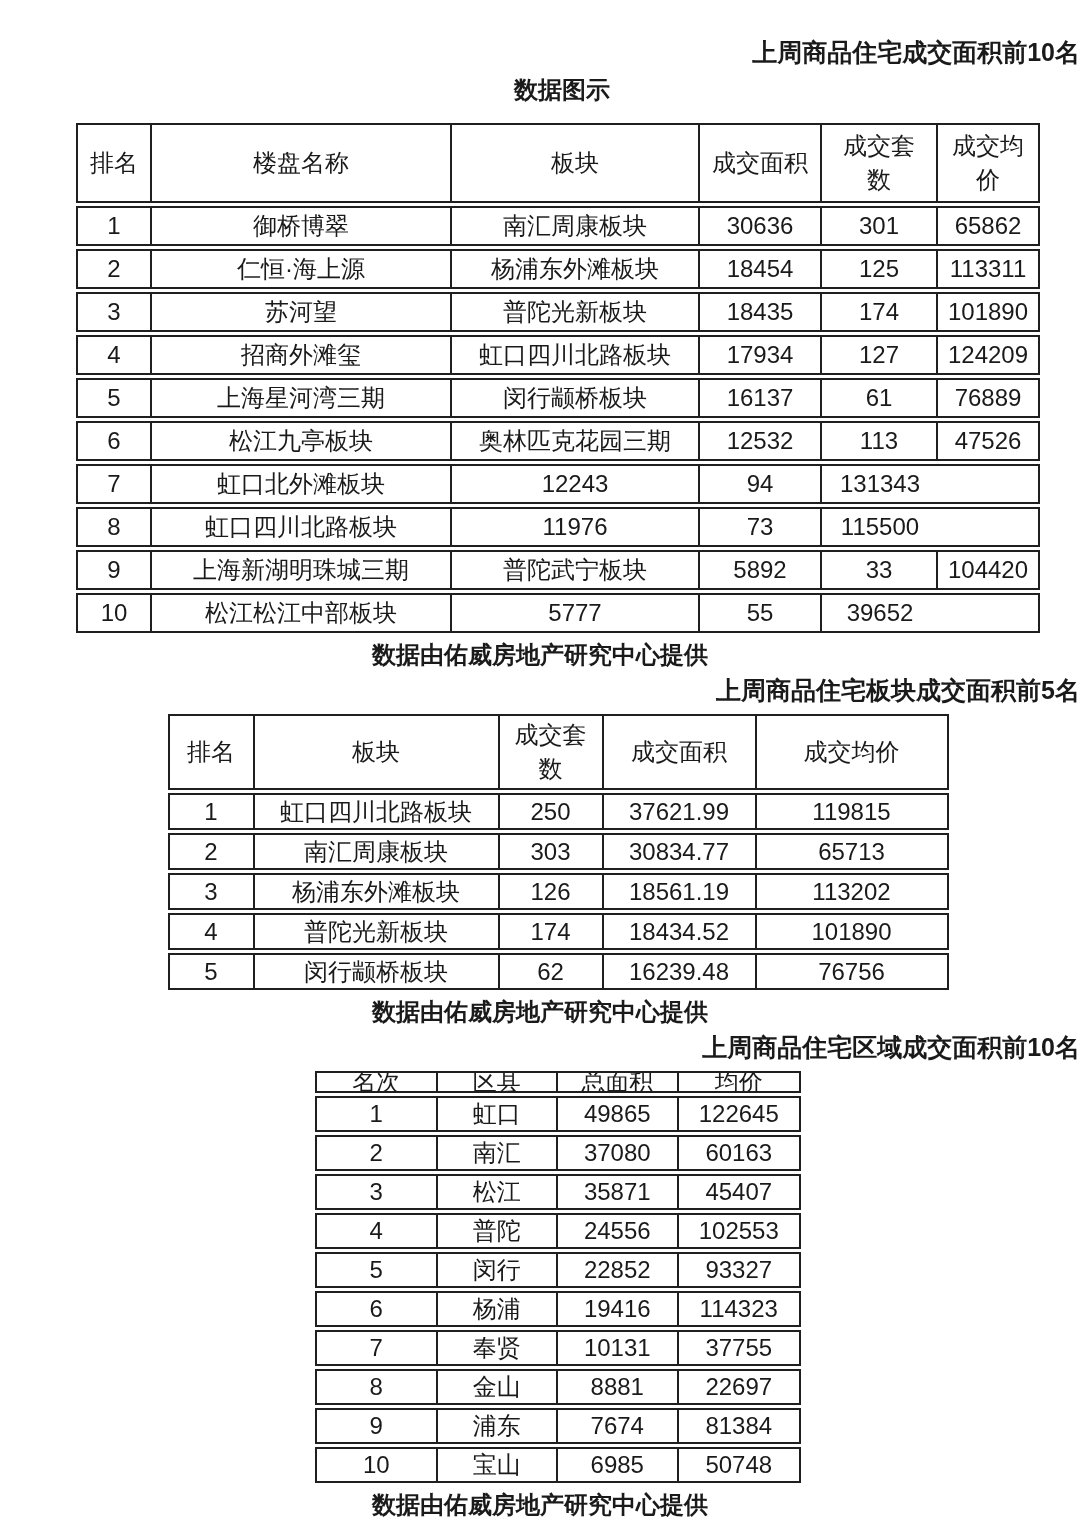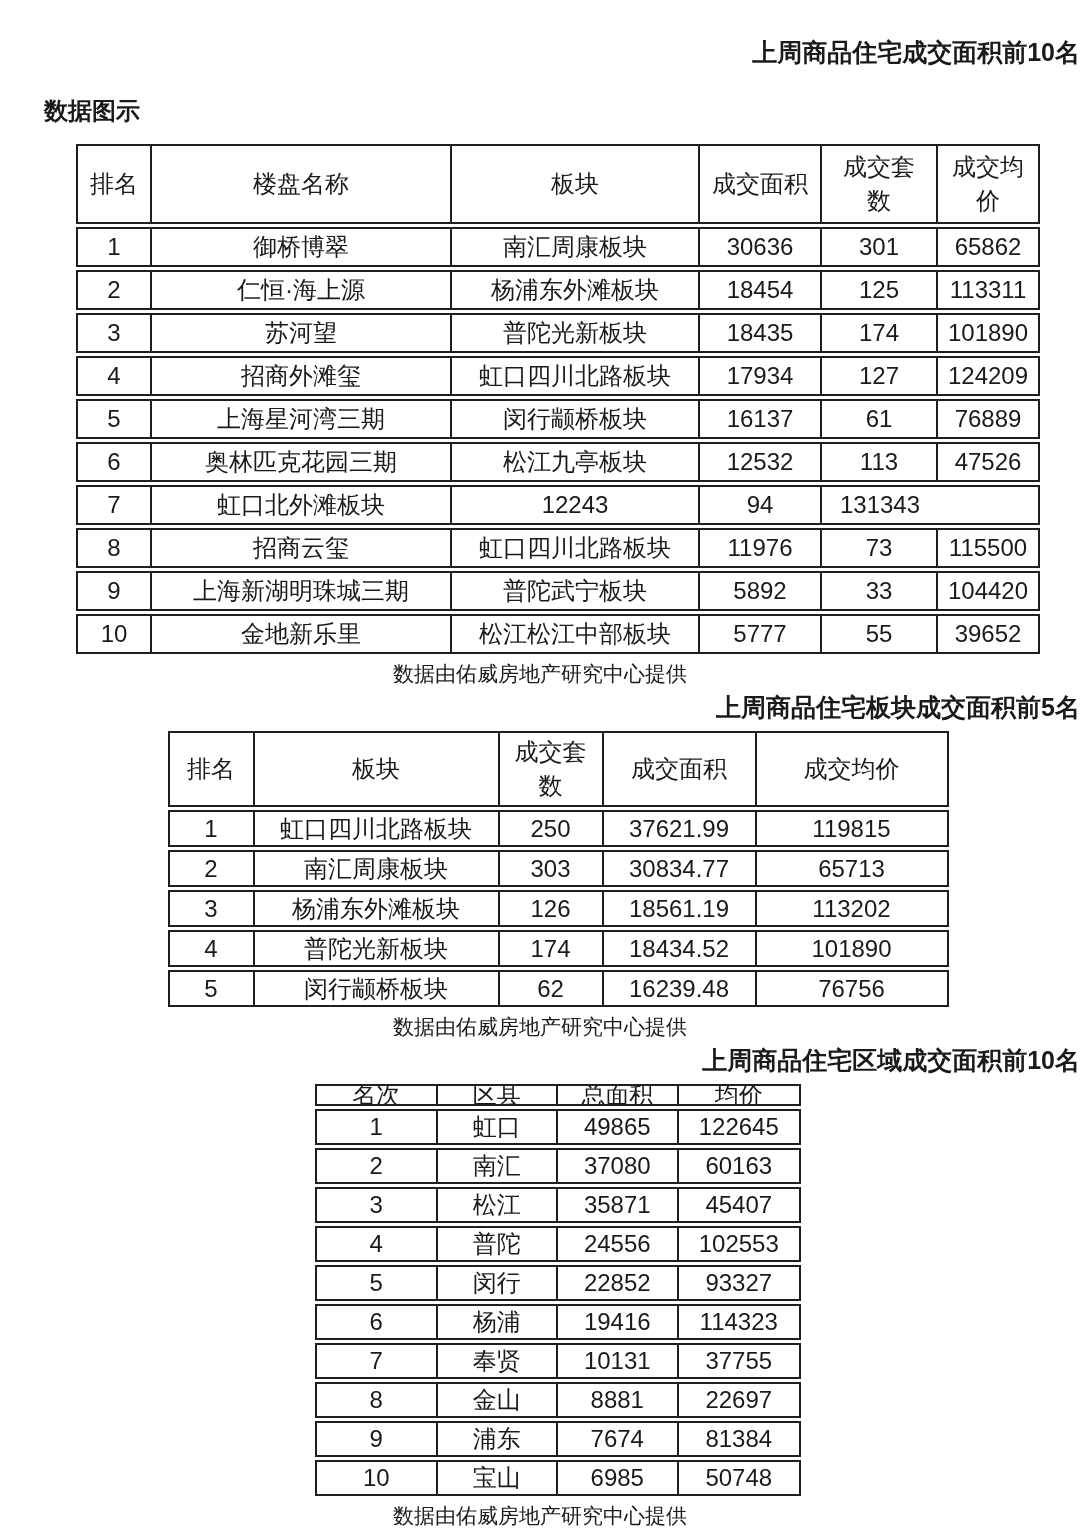--- a/index.html
+++ b/index.html
@@ -26,10 +26,11 @@
     line-height: 1.35;
   }
   .sub-label {
-    margin: 25px 0 0 44px;
+    margin: 4px 0 0 44px;
     font-size: 24px;
     font-weight: 700;
     line-height: 1.3;
+    text-align: center;
   }
   .source-note {
     text-align: center;

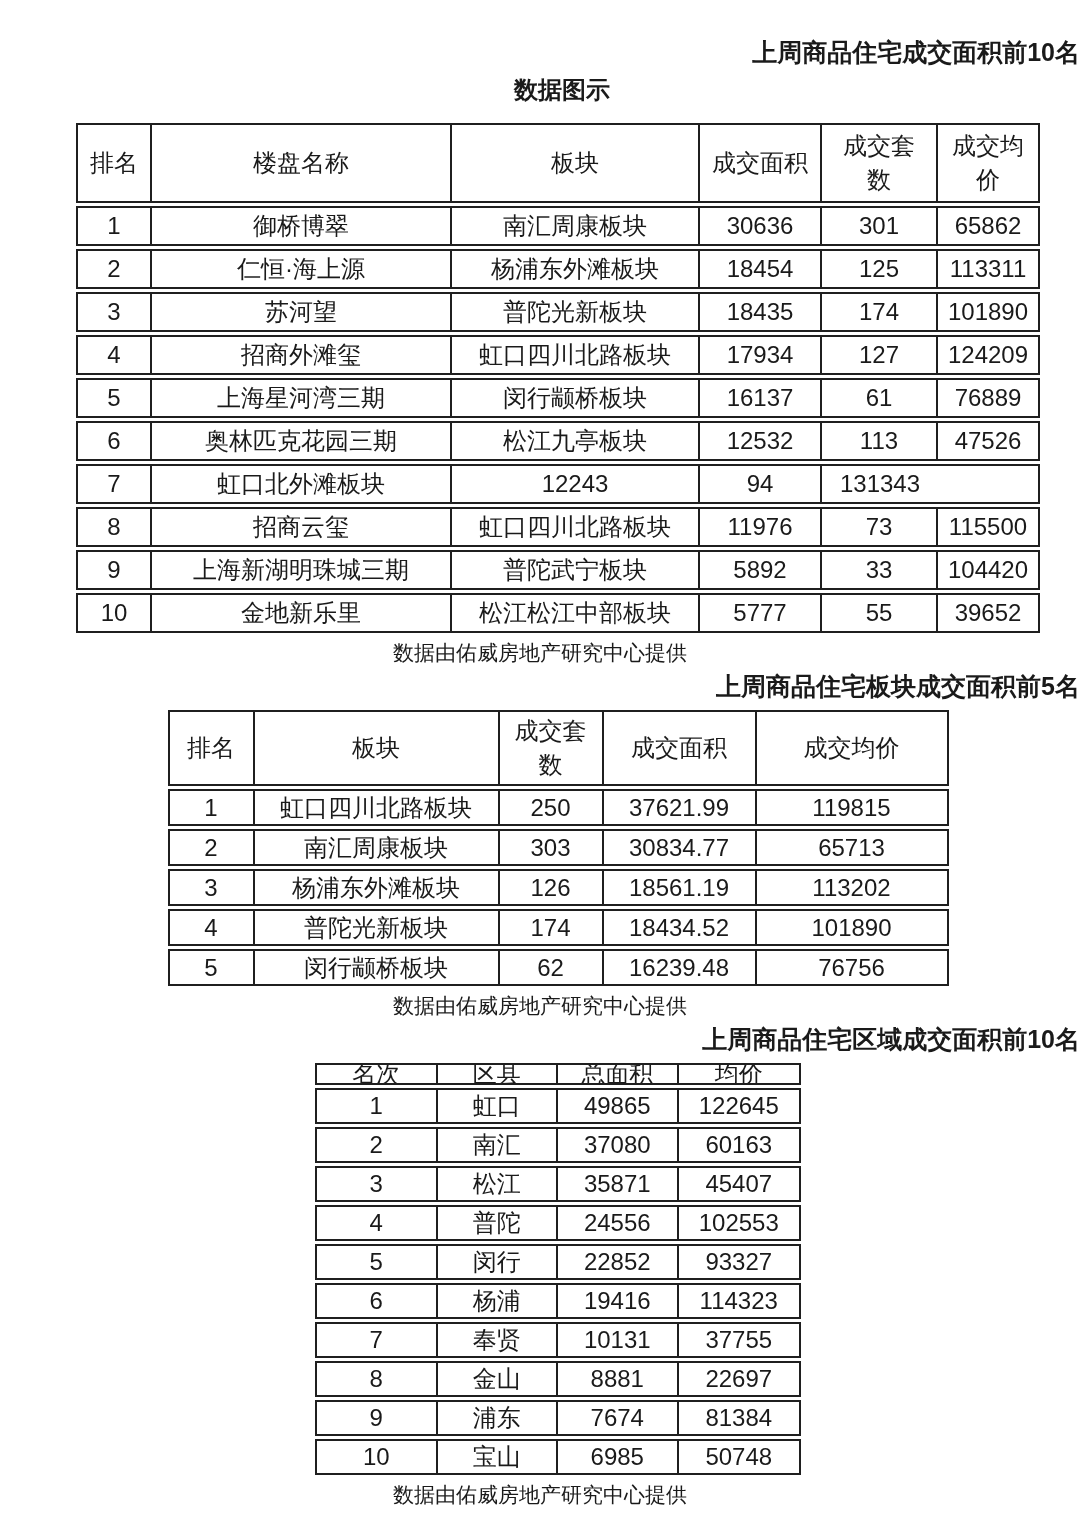--- a/index.html
+++ b/index.html
@@ -140,8 +140,8 @@
       </div>
       <div class="trow drow">
         <div class="tcell">6</div>
+        <div class="tcell">松江九亭板块</div>
         <div class="tcell">奥林匹克花园三期</div>
-        <div class="tcell">松江九亭板块</div>
         <div class="tcell">12532</div>
         <div class="tcell">113</div>
         <div class="tcell">47526</div>

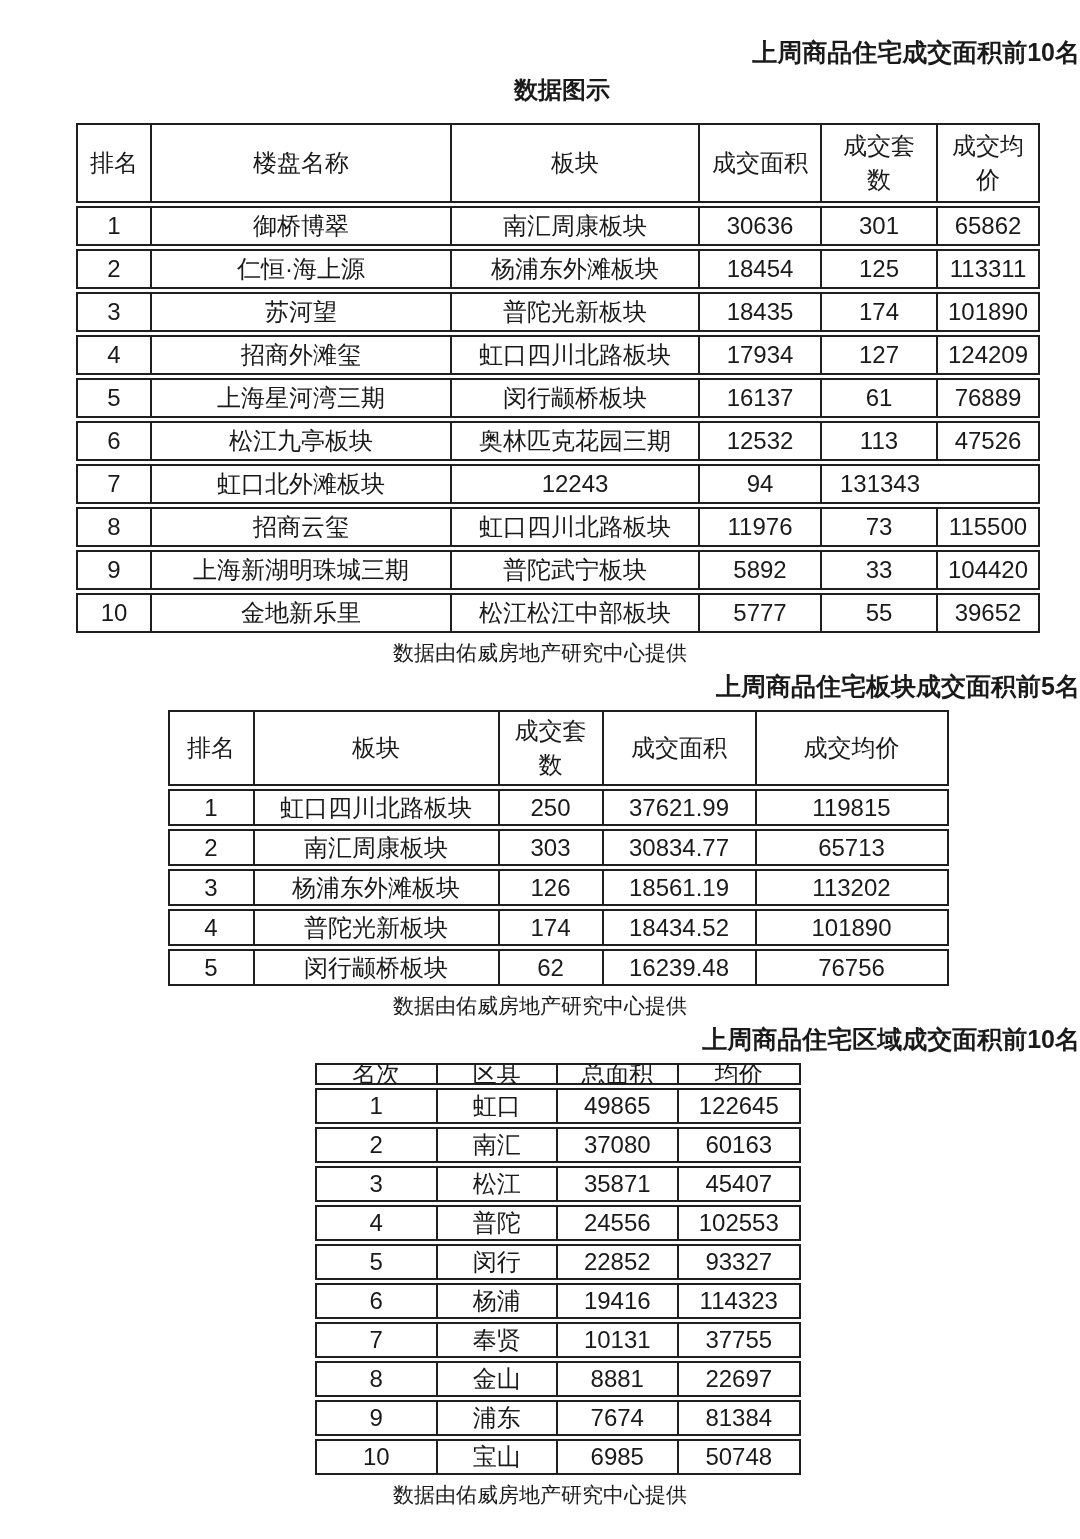--- a/index.html
+++ b/index.html
@@ -155,7 +155,6 @@
       </div>
       <div class="trow drow">
         <div class="tcell">8</div>
-        <div class="tcell">招商云玺</div>
         <div class="tcell">虹口四川北路板块</div>
         <div class="tcell">11976</div>
         <div class="tcell">73</div>

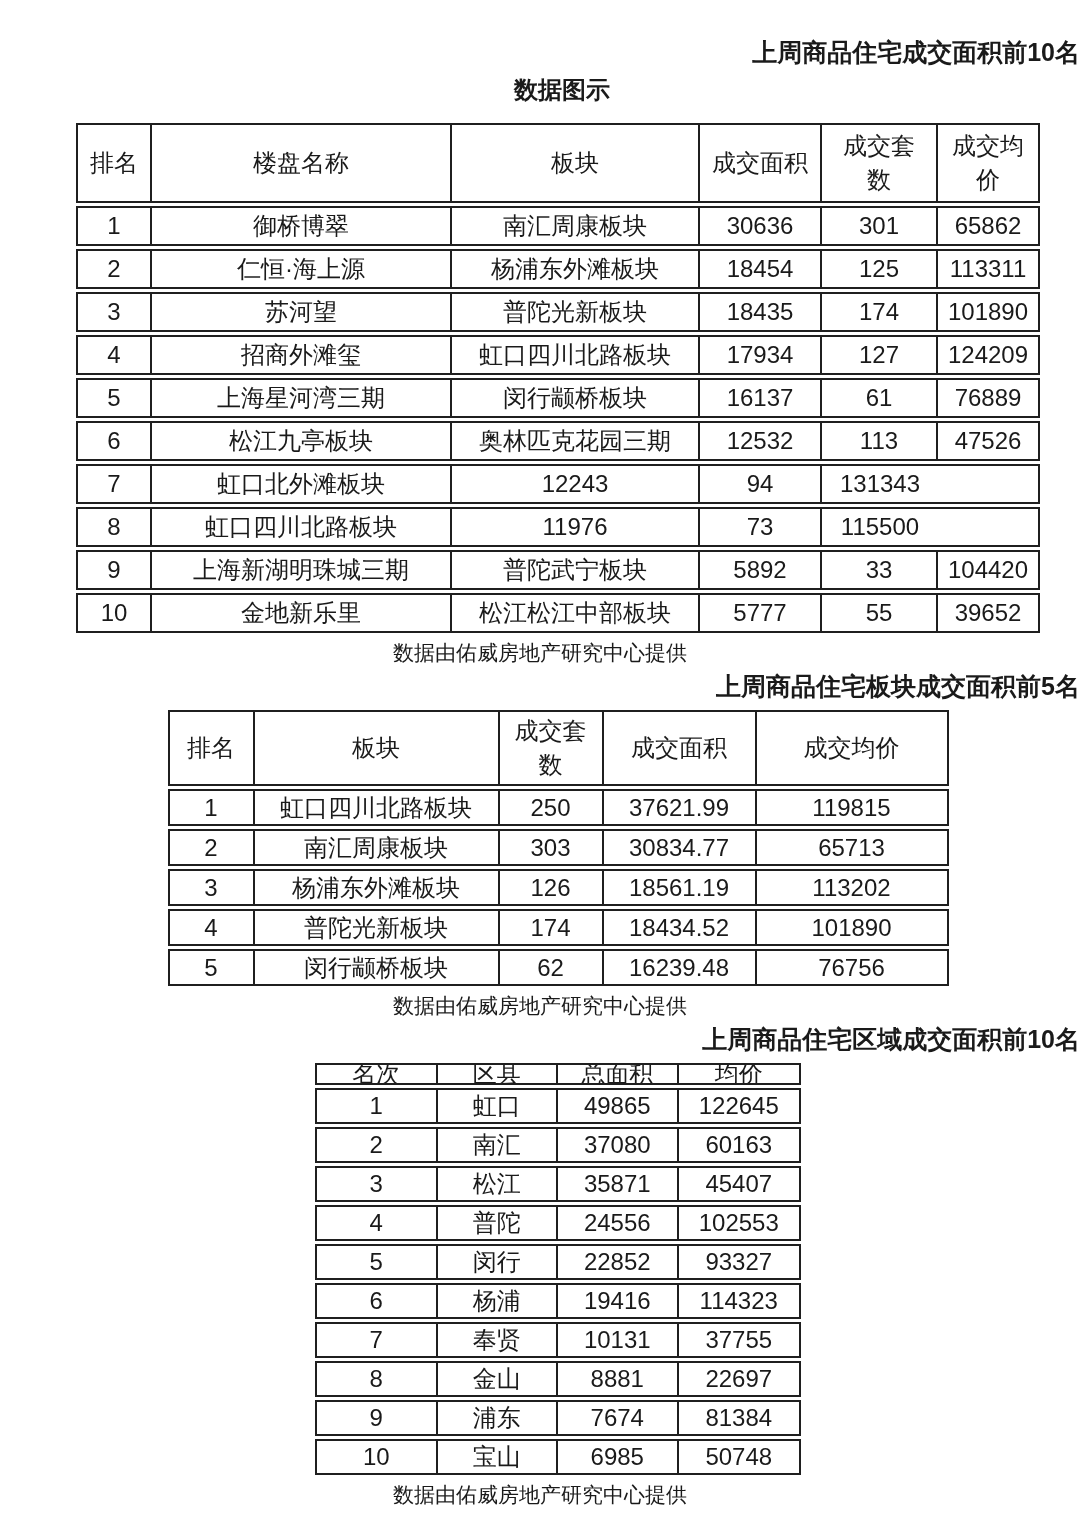--- a/index.html
+++ b/index.html
@@ -170,7 +170,6 @@
       </div>
       <div class="trow drow">
         <div class="tcell">10</div>
-        <div class="tcell">金地新乐里</div>
         <div class="tcell">松江松江中部板块</div>
         <div class="tcell">5777</div>
         <div class="tcell">55</div>

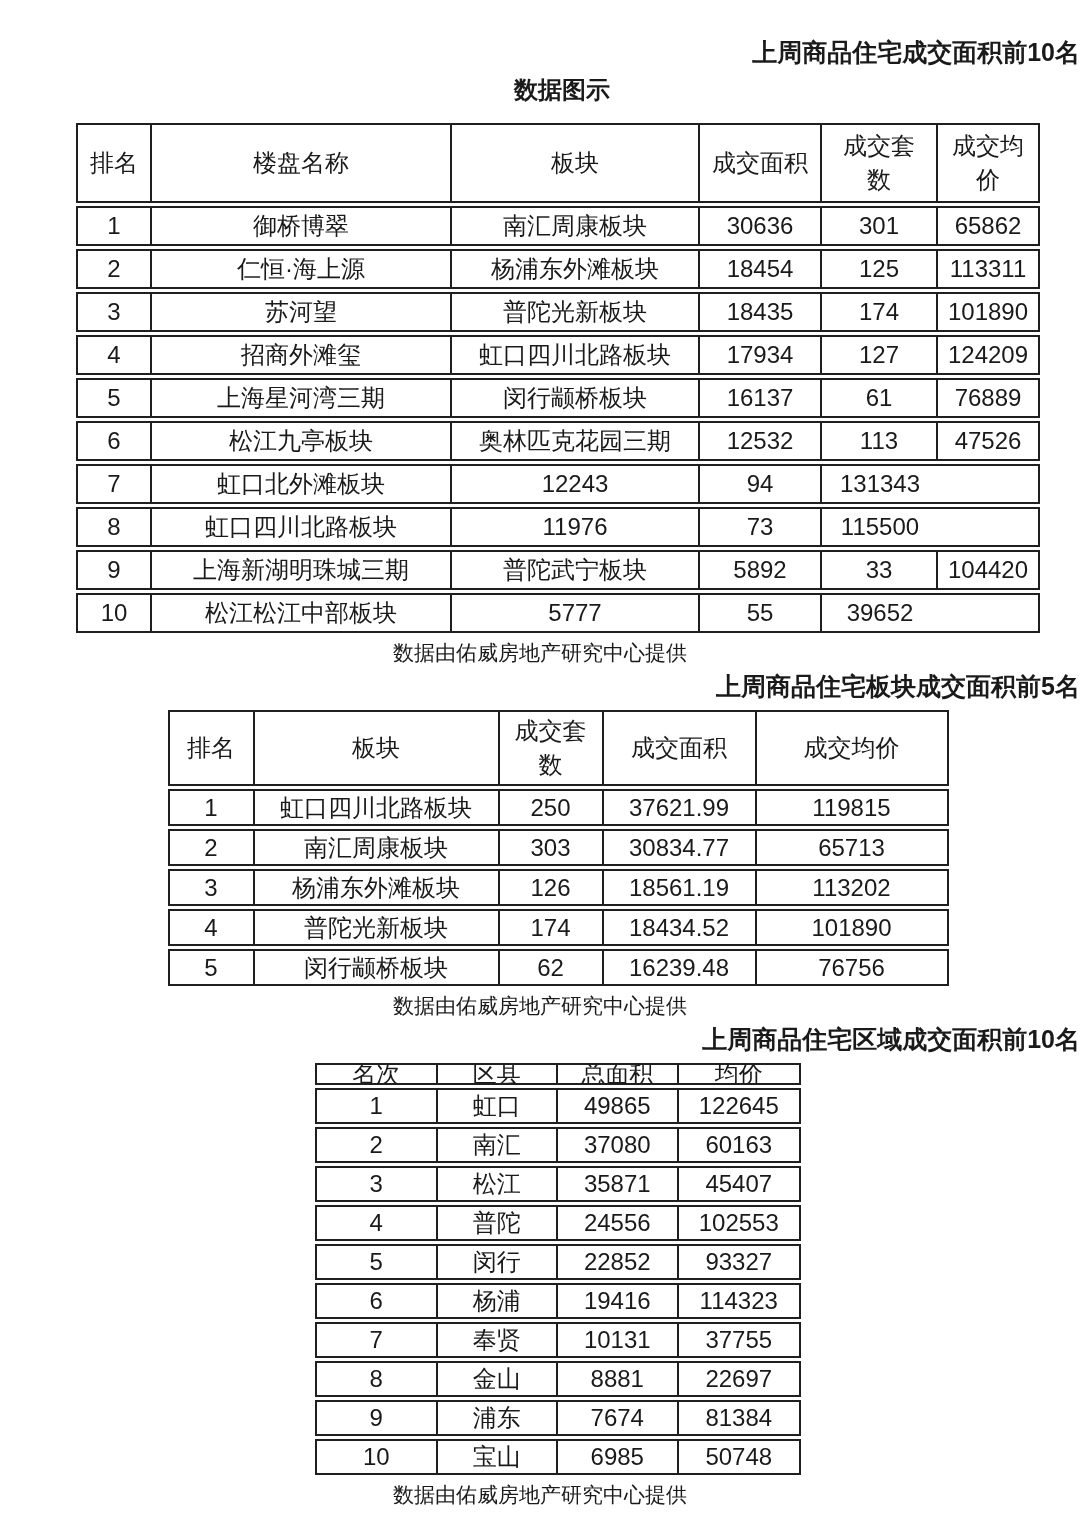--- a/index.html
+++ b/index.html
@@ -34,8 +34,8 @@
   }
   .source-note {
     text-align: center;
-    font-size: 21px;
-    font-weight: 400;
+    font-size: 24px;
+    font-weight: 700;
     line-height: 1.3;
     margin-top: 6px;
   }

